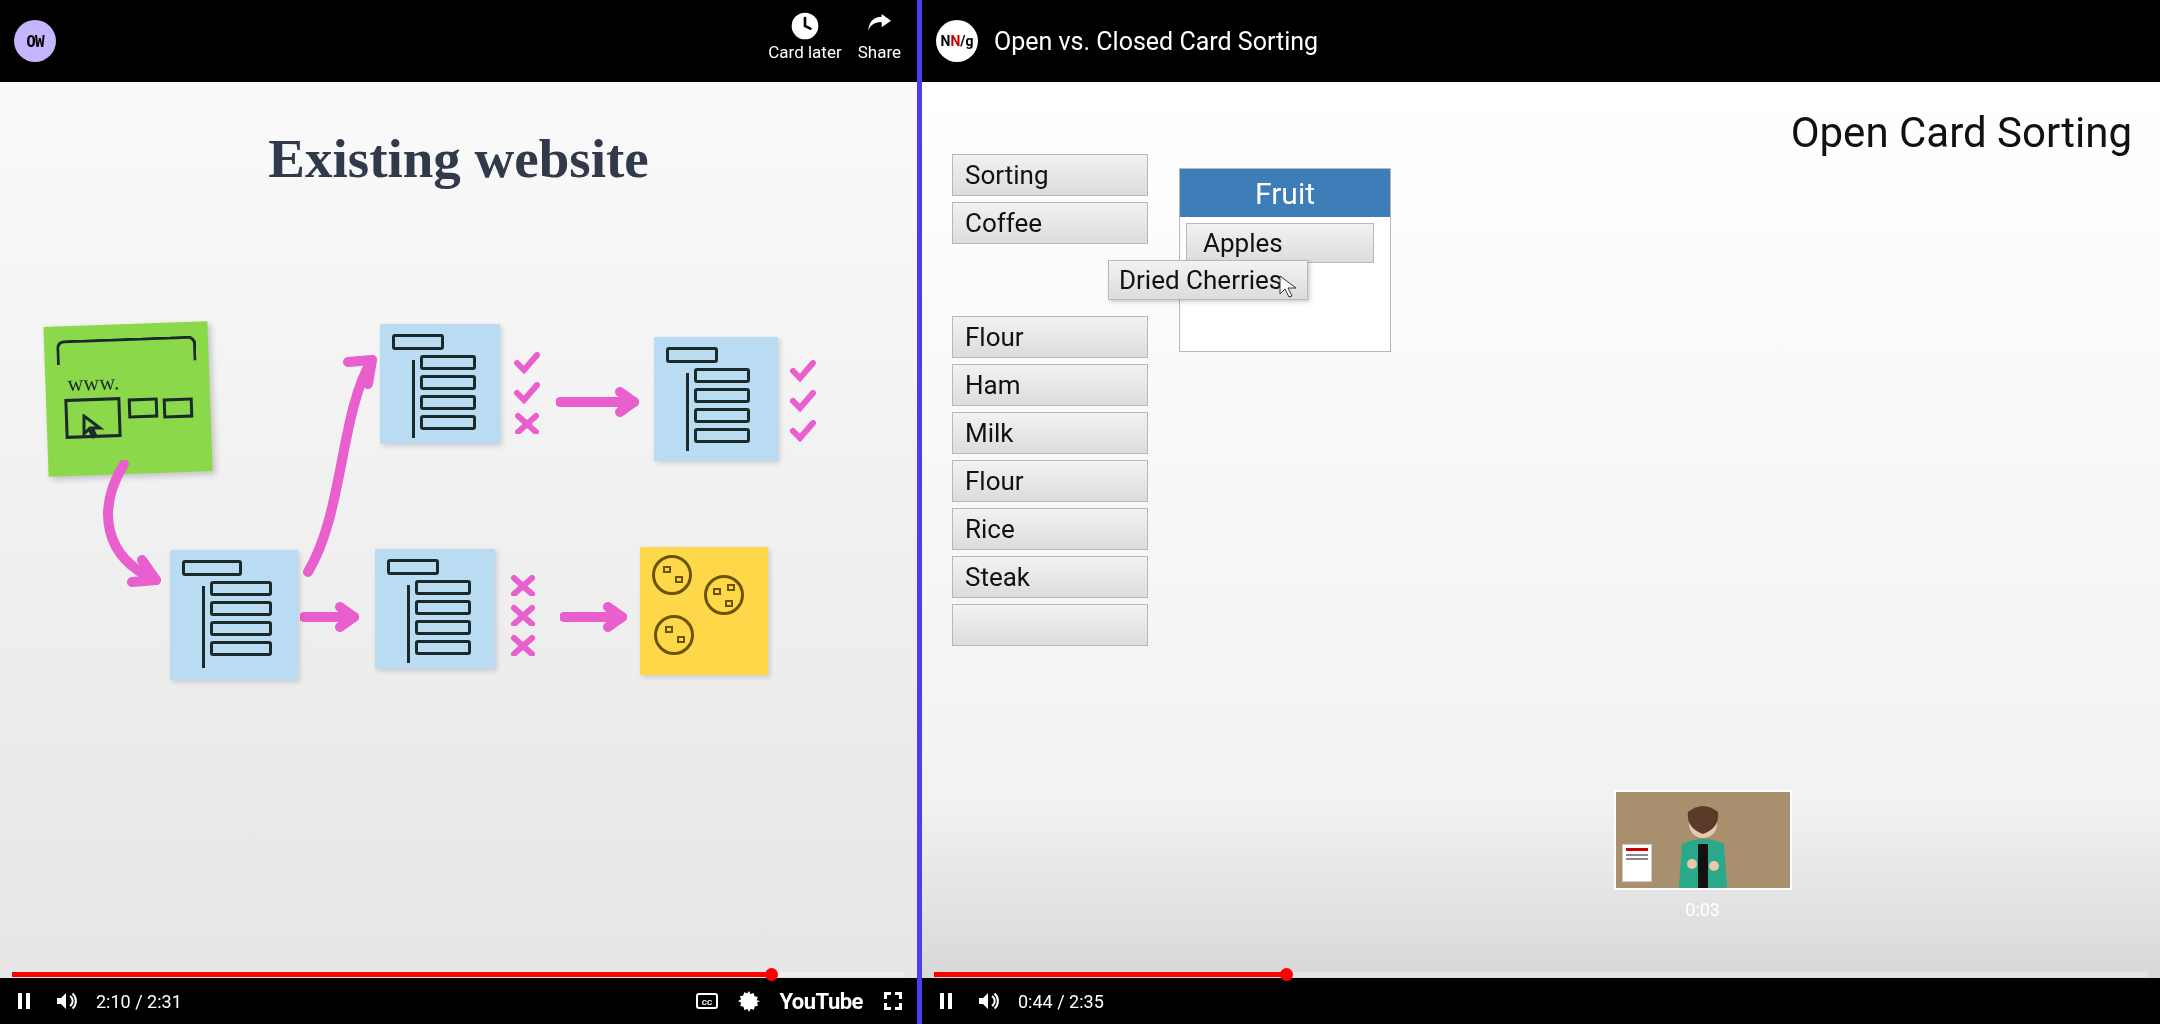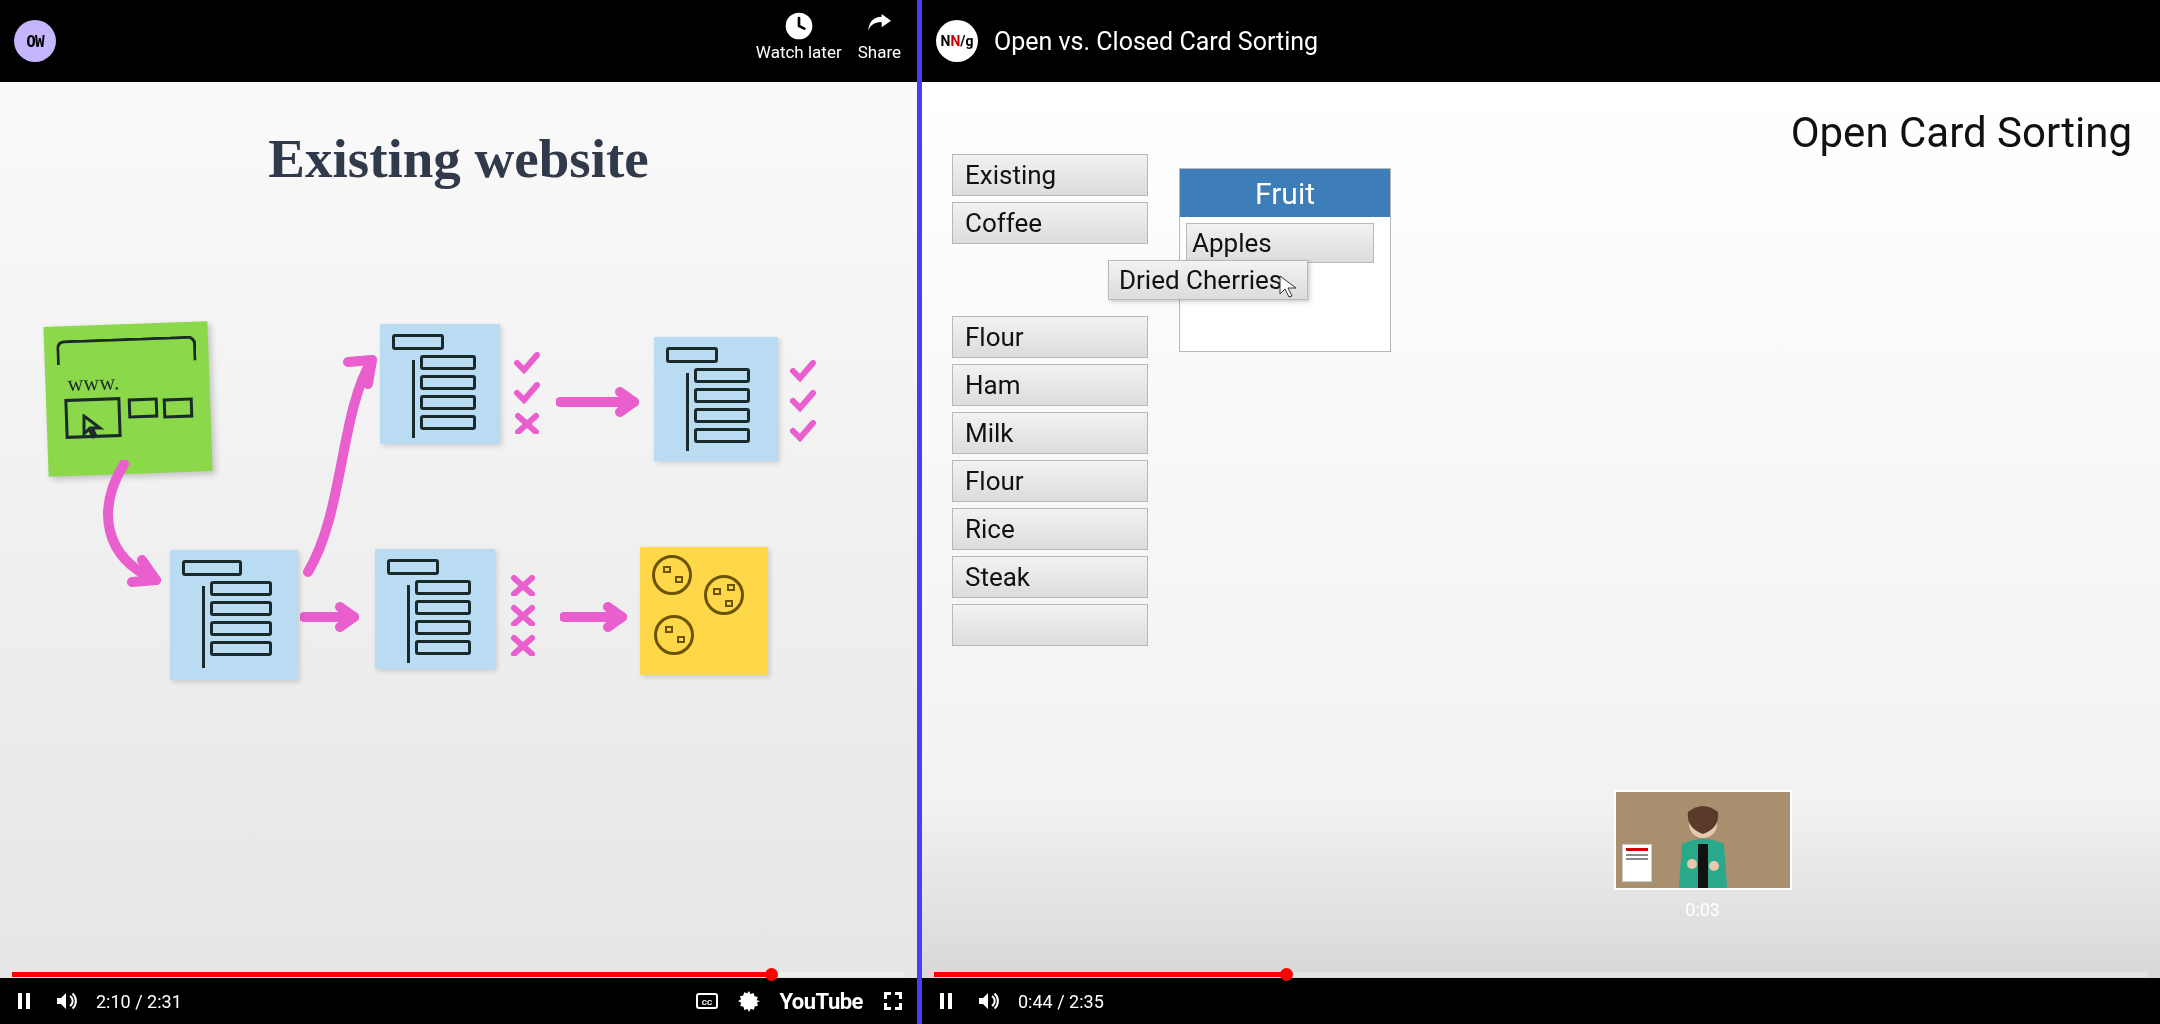--- a/index.html
+++ b/index.html
@@ -87,7 +87,7 @@
               <circle cx="12" cy="12" r="10" fill="#fff"></circle>
               <path d="M12 6v6l4 2" stroke="#000" stroke-width="2" fill="none" stroke-linecap="round"></path>
             </svg>
-          <span>Watch later</span>
+          <span>Card later</span>
         </div>
         <div class="actbtn">
           <svg viewBox="0 0 24 24">

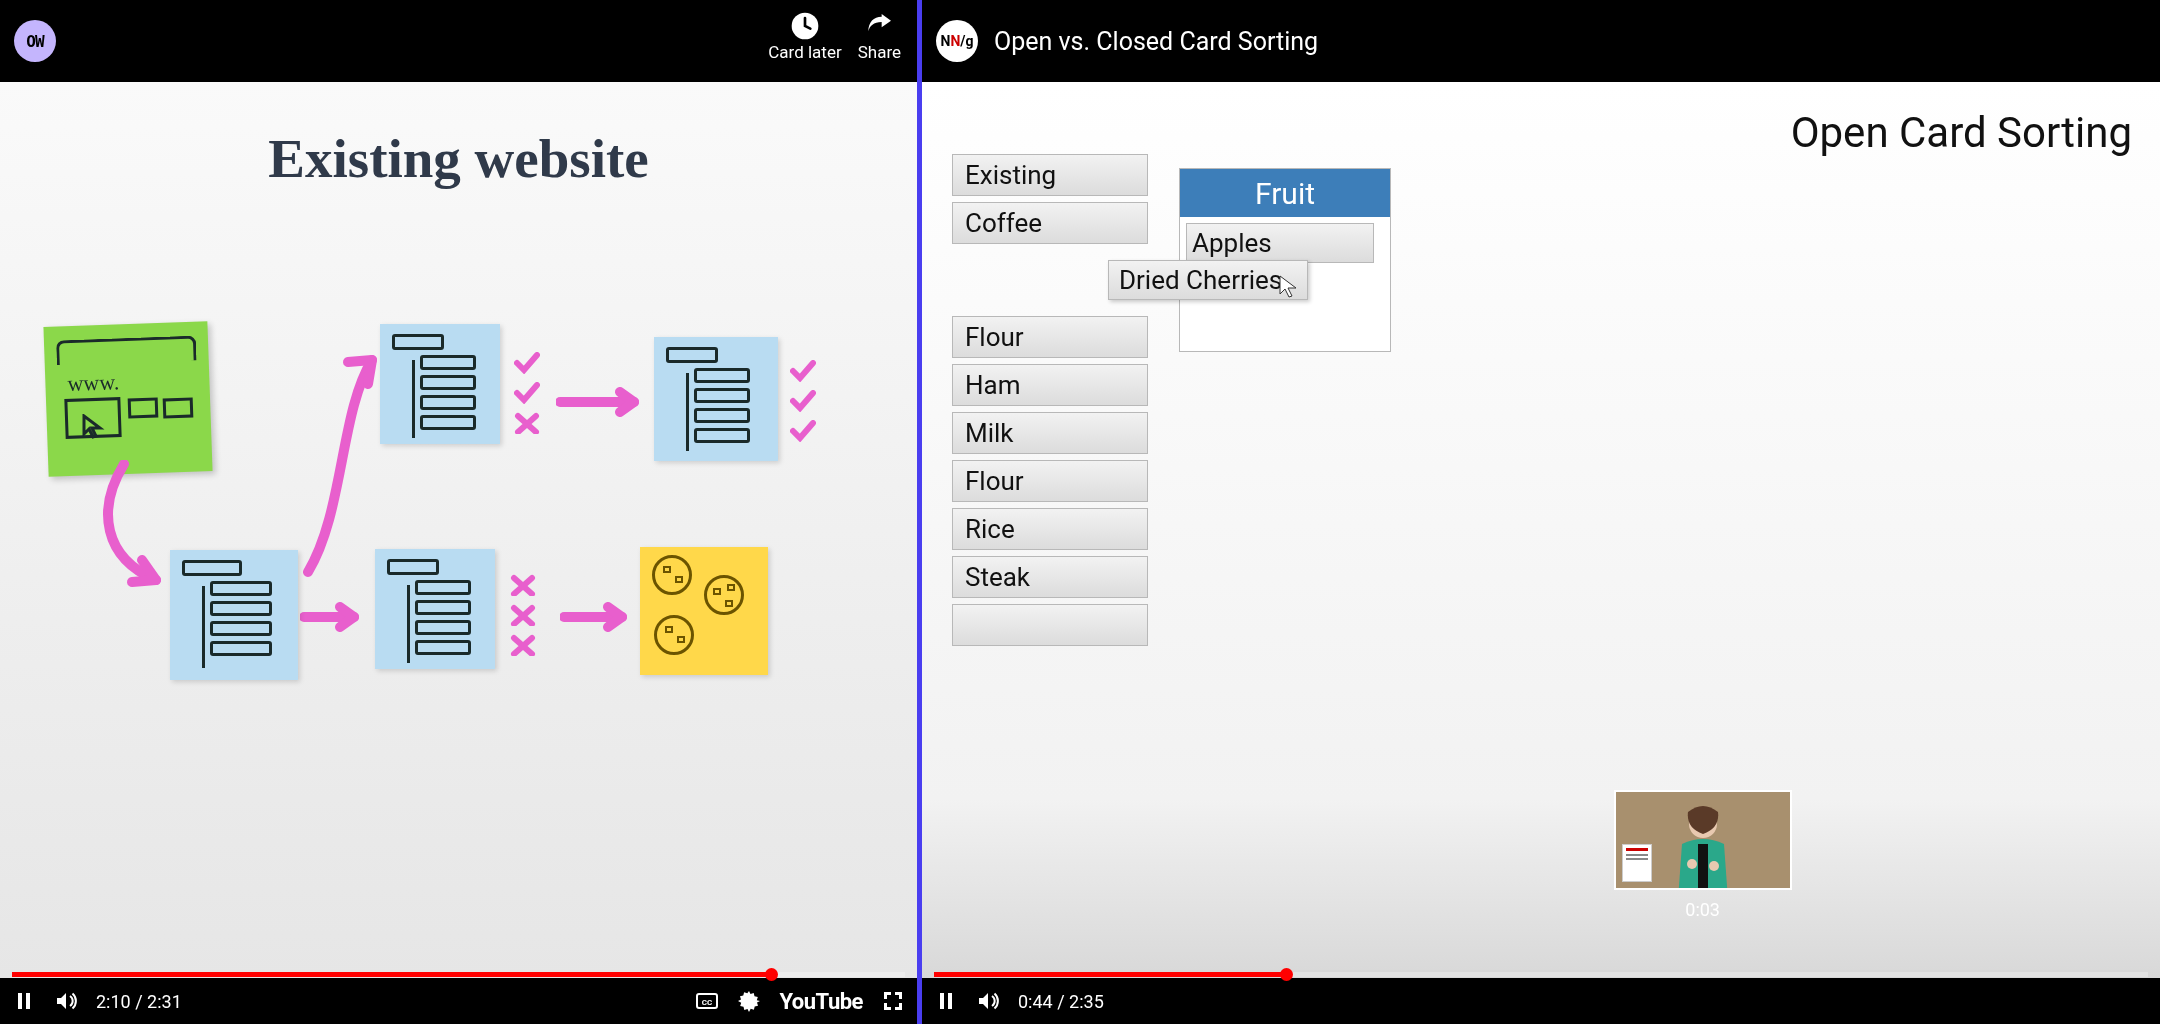--- a/index.html
+++ b/index.html
@@ -266,7 +266,7 @@
     <div class="stageR">
       <div class="rtitle">Open Card Sorting</div>
       <div class="cardCol">
-        <div class="card">Existing</div>
+        <div class="card">Sorting</div>
         <div class="card">Coffee</div>
         <div class="gap"></div>
         <div class="card">Flour</div>

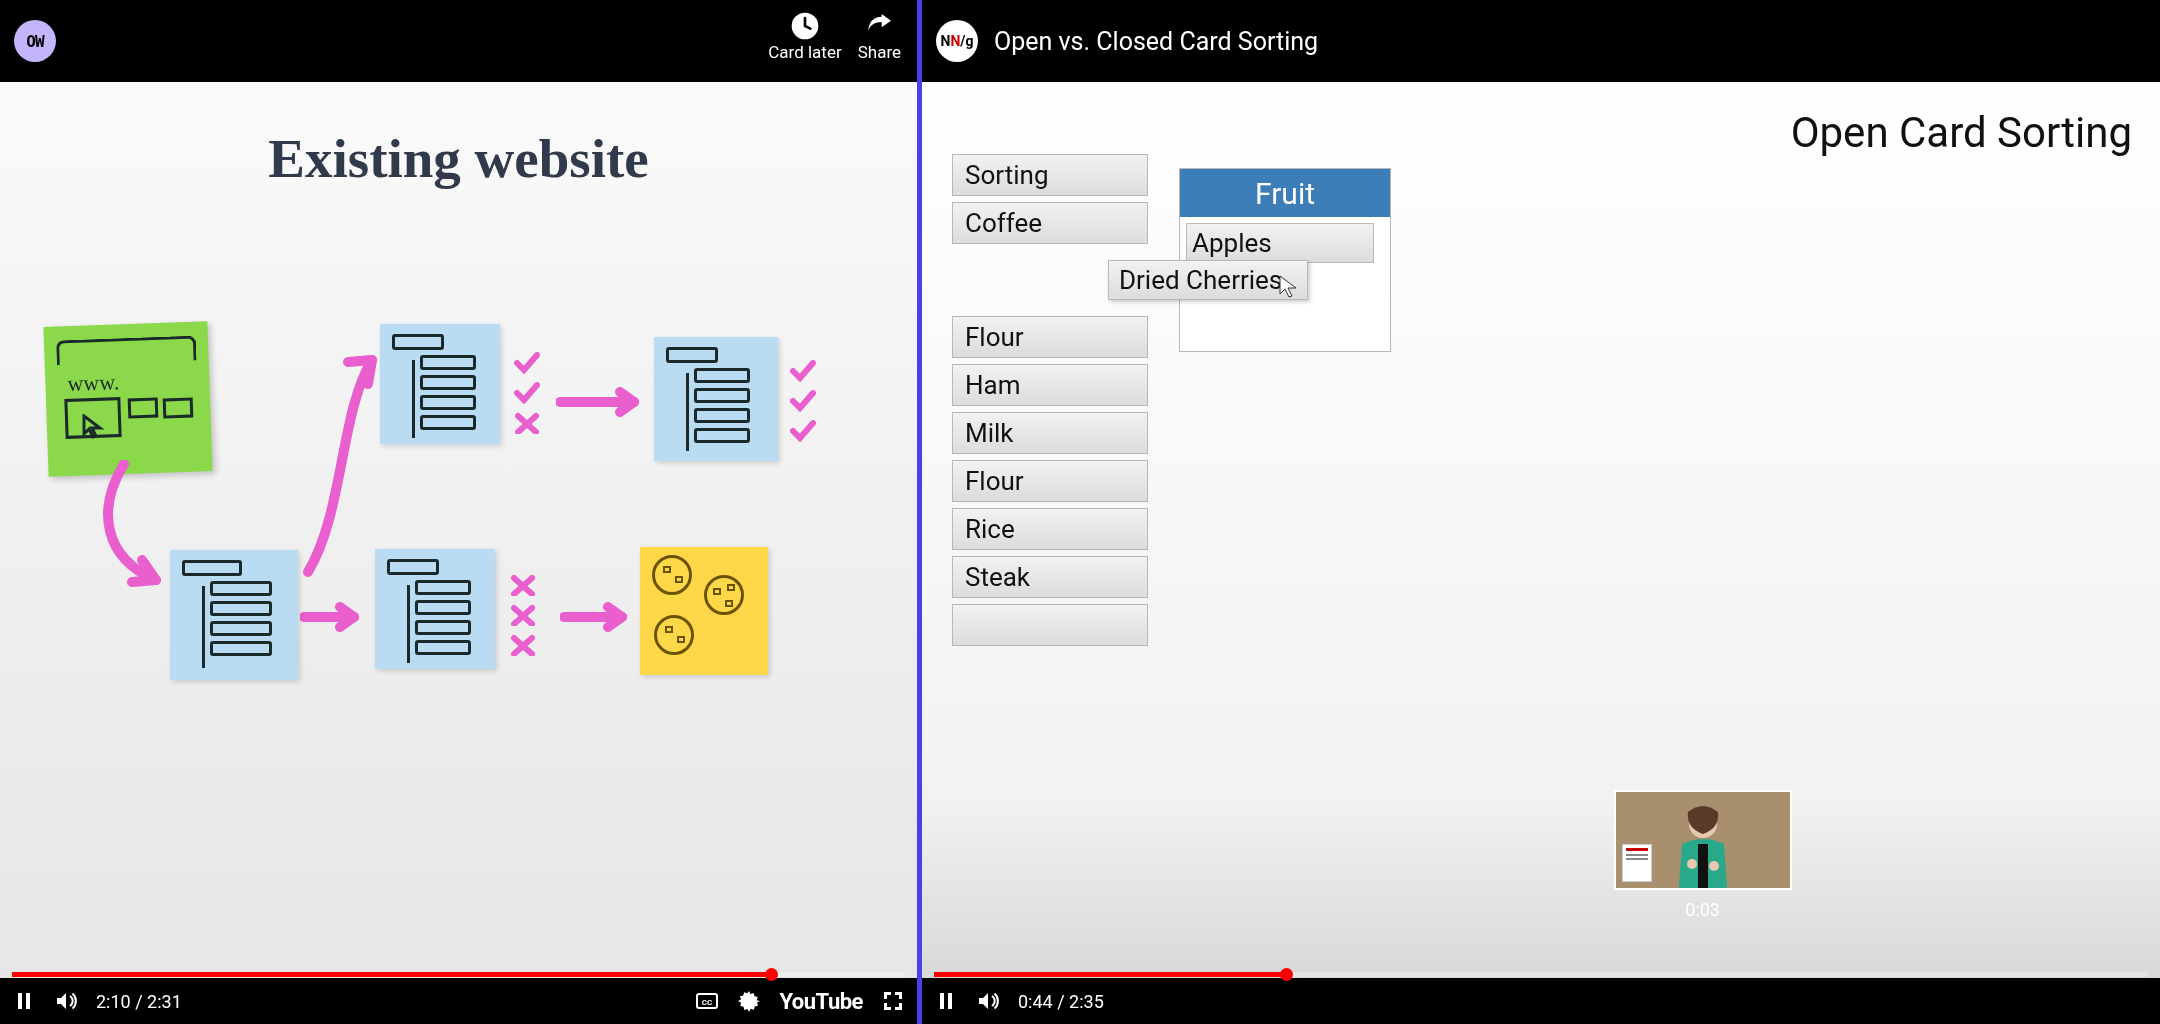--- a/index.html
+++ b/index.html
@@ -55,7 +55,7 @@
   .fruitBox{position:absolute;left:257px;top:86px;width:212px;border:1px solid #b8b8b8;}
   .fruitHdr{height:48px;background:#3d7eb9;color:#fff;display:flex;align-items:center;justify-content:center;font-size:30px;}
   .fruitBody{height:134px;background:#fff;padding:6px;}
-  .cardIn{width:188px;height:40px;background:linear-gradient(#f2f2f2,#dcdcdc);border:1px solid #b8b8b8;display:flex;align-items:center;padding-left:5px;font-size:26px;color:#111;}
+  .cardIn{width:188px;height:40px;background:linear-gradient(#f2f2f2,#dcdcdc);border:1px solid #b8b8b8;display:flex;align-items:center;padding-left:16px;font-size:26px;color:#111;}
   .dragCard{position:absolute;left:186px;top:178px;width:200px;height:40px;background:linear-gradient(#f2f2f2,#dcdcdc);border:1px solid #b8b8b8;display:flex;align-items:center;padding-left:10px;font-size:26px;color:#111;box-shadow:2px 2px 4px rgba(0,0,0,0.2);}
   .dragCursor{position:absolute;left:356px;top:192px;}
   .pip{position:absolute;right:368px;bottom:88px;width:178px;height:100px;background:#a8906e;border:2px solid #fff;overflow:hidden;}

